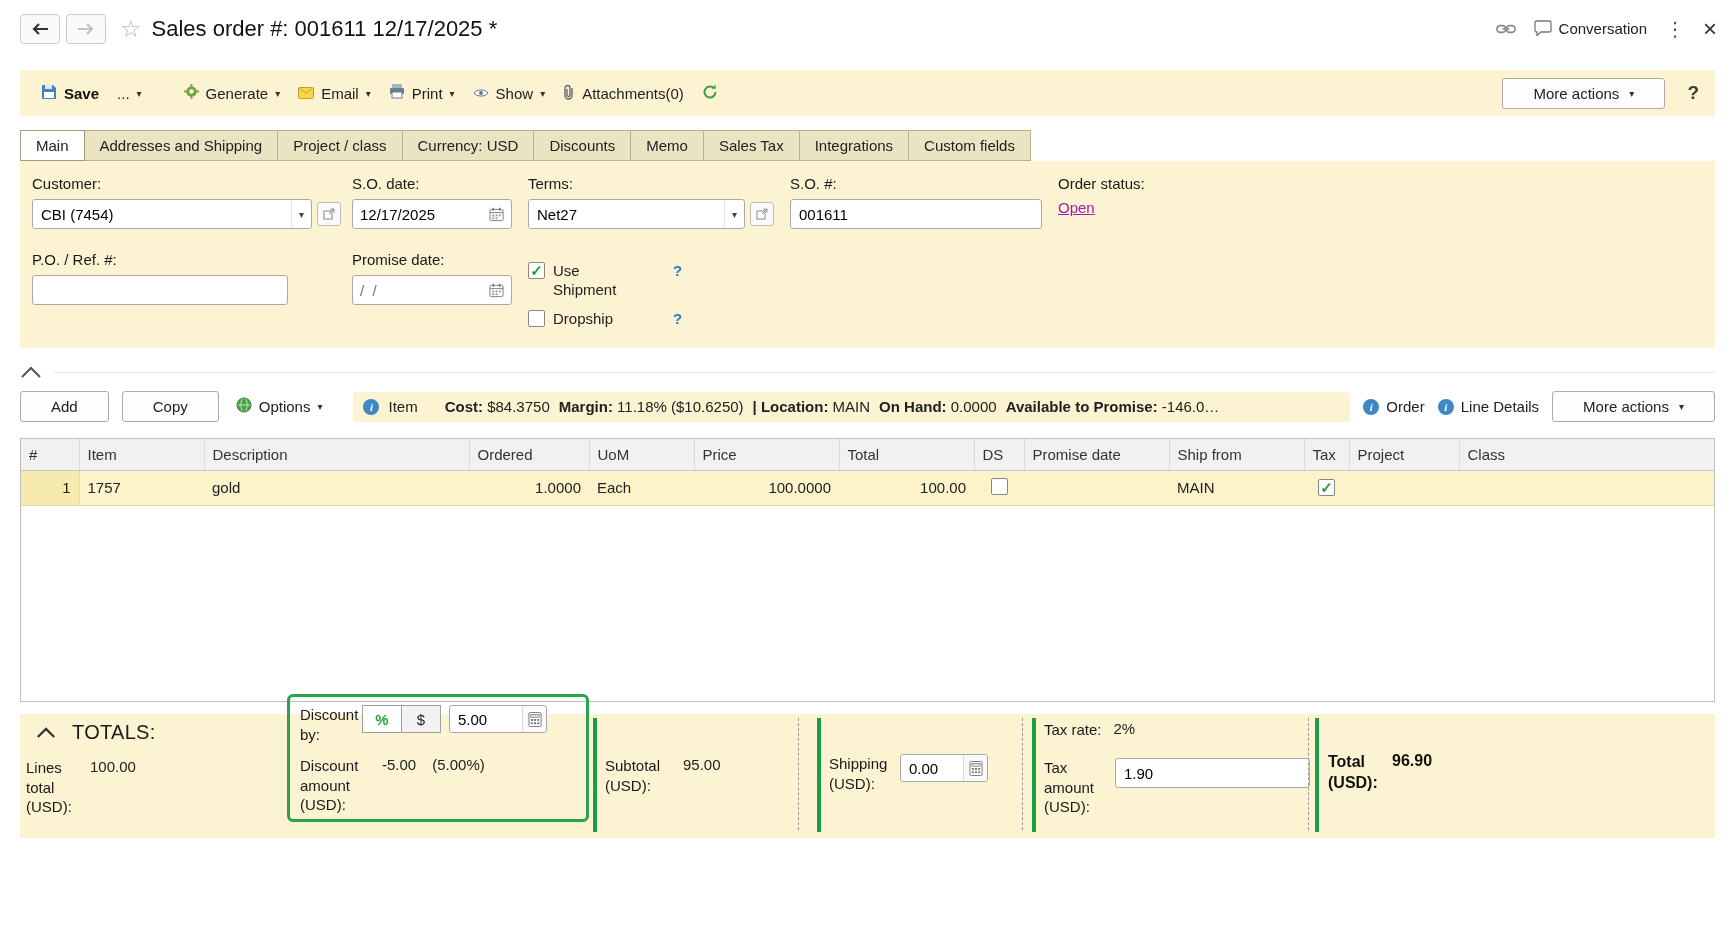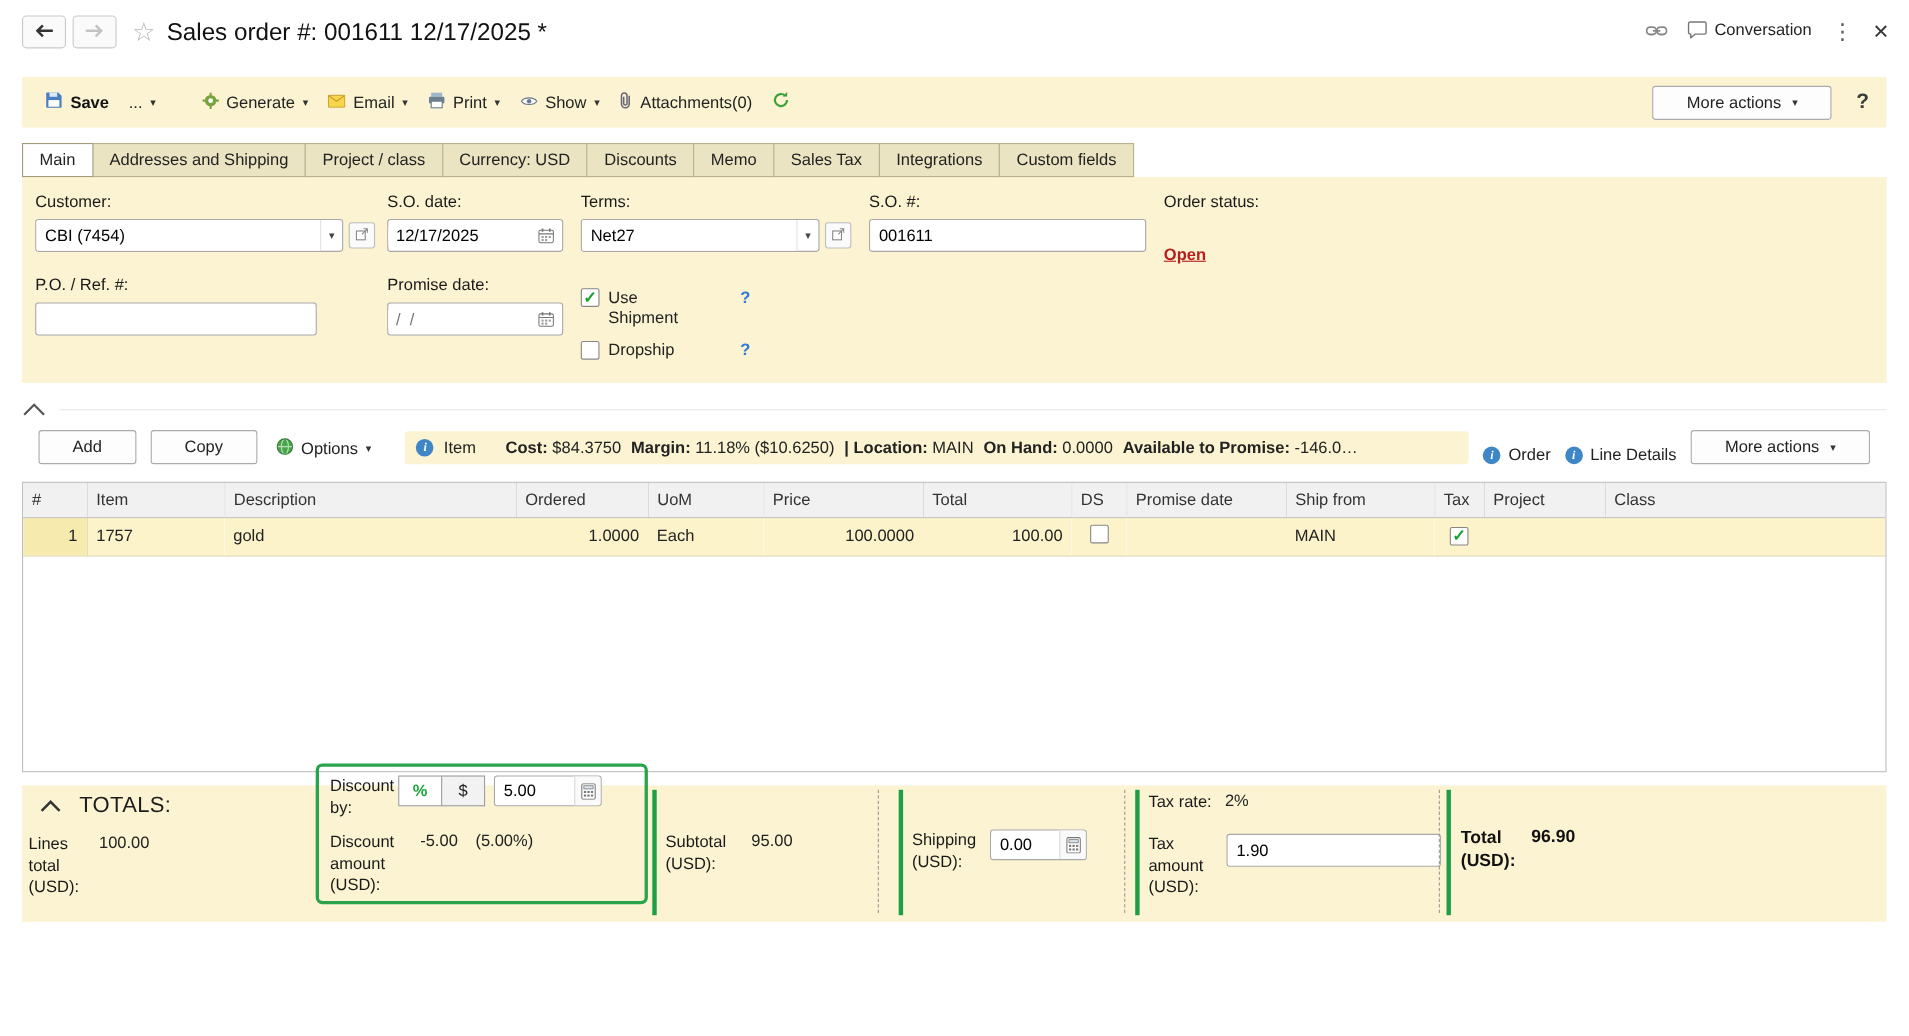--- a/index.html
+++ b/index.html
@@ -52,7 +52,7 @@
   .cb.checked::after{content:"✓";color:#18A12F;font-weight:700;font-size:15px;line-height:1}
   .cblabel{width:84px;line-height:1.25}
   .qmark{color:#2F7BD6;font-weight:700;margin-left:28px;cursor:pointer;background:none;border:none}
-  .status-link{color:#b91c1c;text-decoration:underline;font-weight:700;margin-top:24px;cursor:pointer}
+  .status-link{color:#a21caf;text-decoration:underline;font-weight:400;margin-top:0;cursor:pointer}
 
   
   .collapse-row{display:flex;align-items:center;margin:18px 20px 12px;gap:12px}

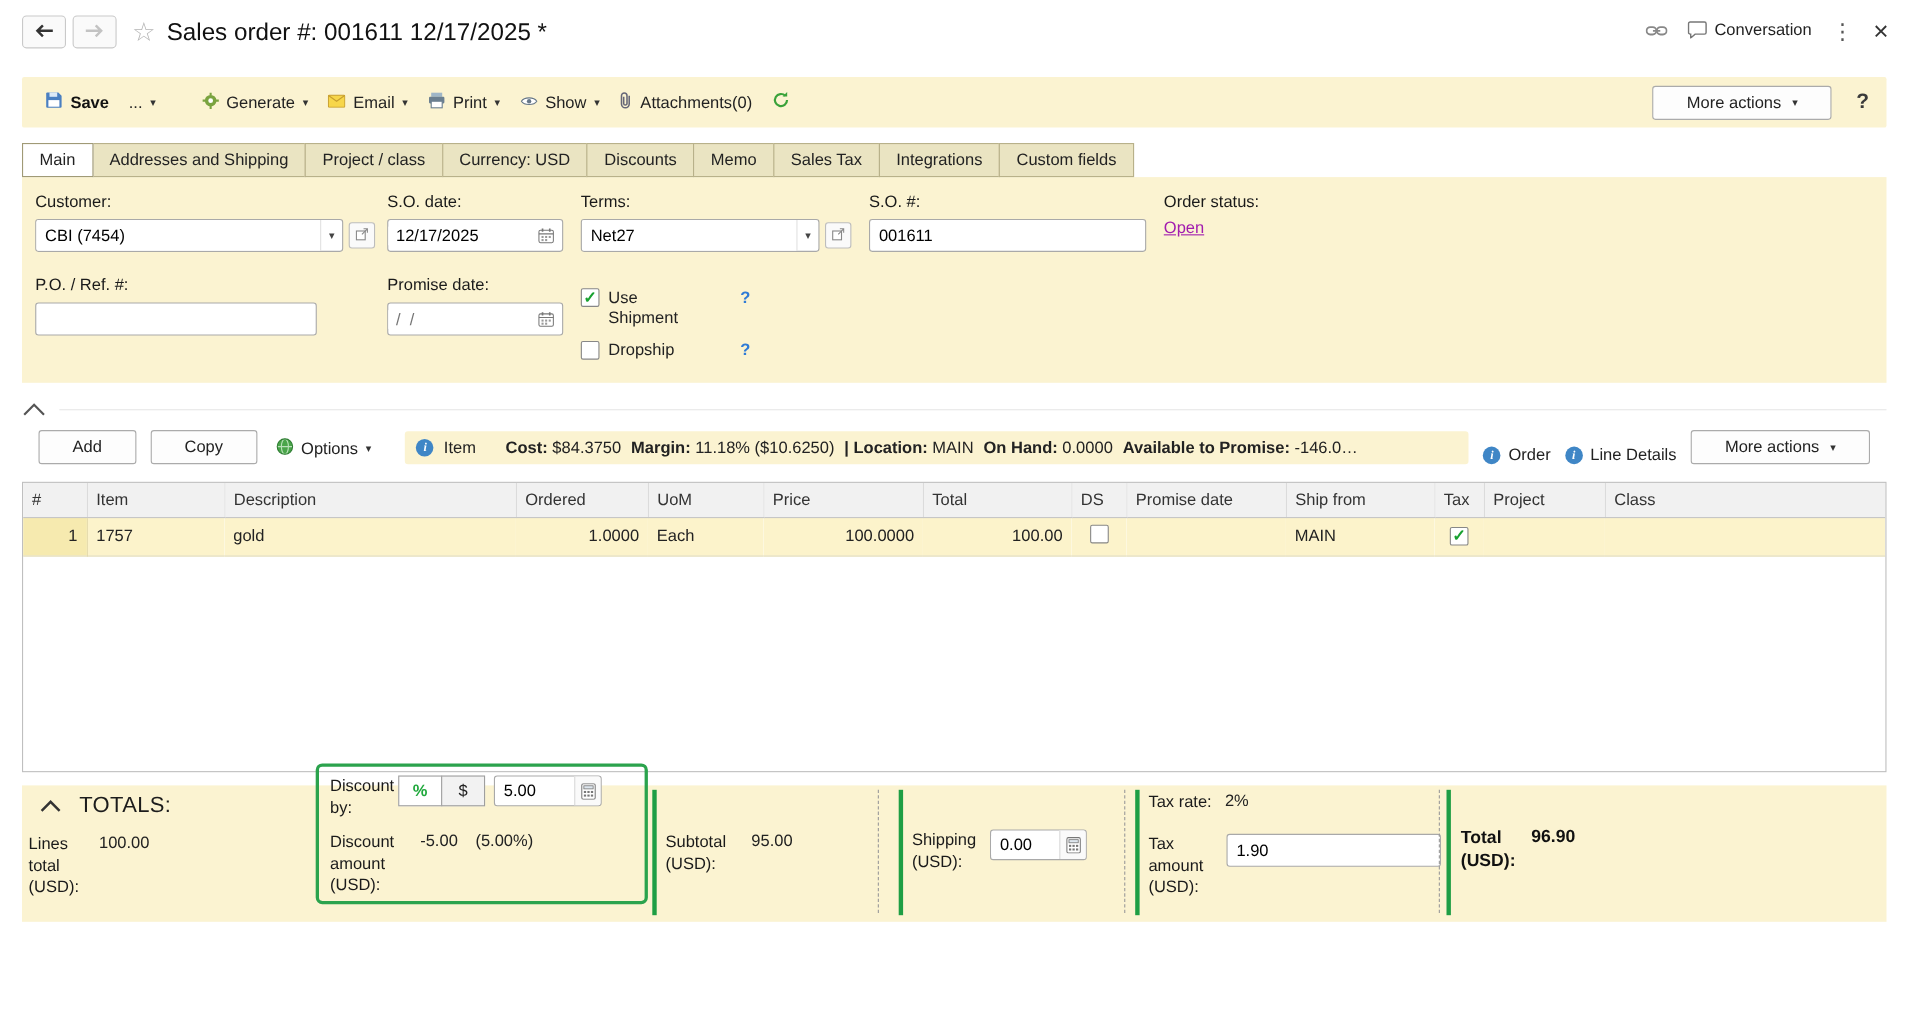--- a/index.html
+++ b/index.html
@@ -60,7 +60,7 @@
   .chev{display:inline-flex;cursor:pointer}
 
   
-  .line-toolbar{display:flex;align-items:flex-end;margin:0 35px;gap:13px}
+  .line-toolbar{display:flex;align-items:center;margin:0 20px;gap:13px}
   .opt-btn{display:inline-flex;align-items:center;gap:7px;background:transparent;border:none;cursor:pointer;padding:4px 4px;white-space:nowrap}
   .info-strip{flex:1;background:#FBF3D1;border-radius:3px;height:30px;display:flex;align-items:center;gap:9px;padding:0 10px;overflow:hidden;white-space:nowrap;margin-left:14px;min-width:0}
   .seg b{font-weight:700}

